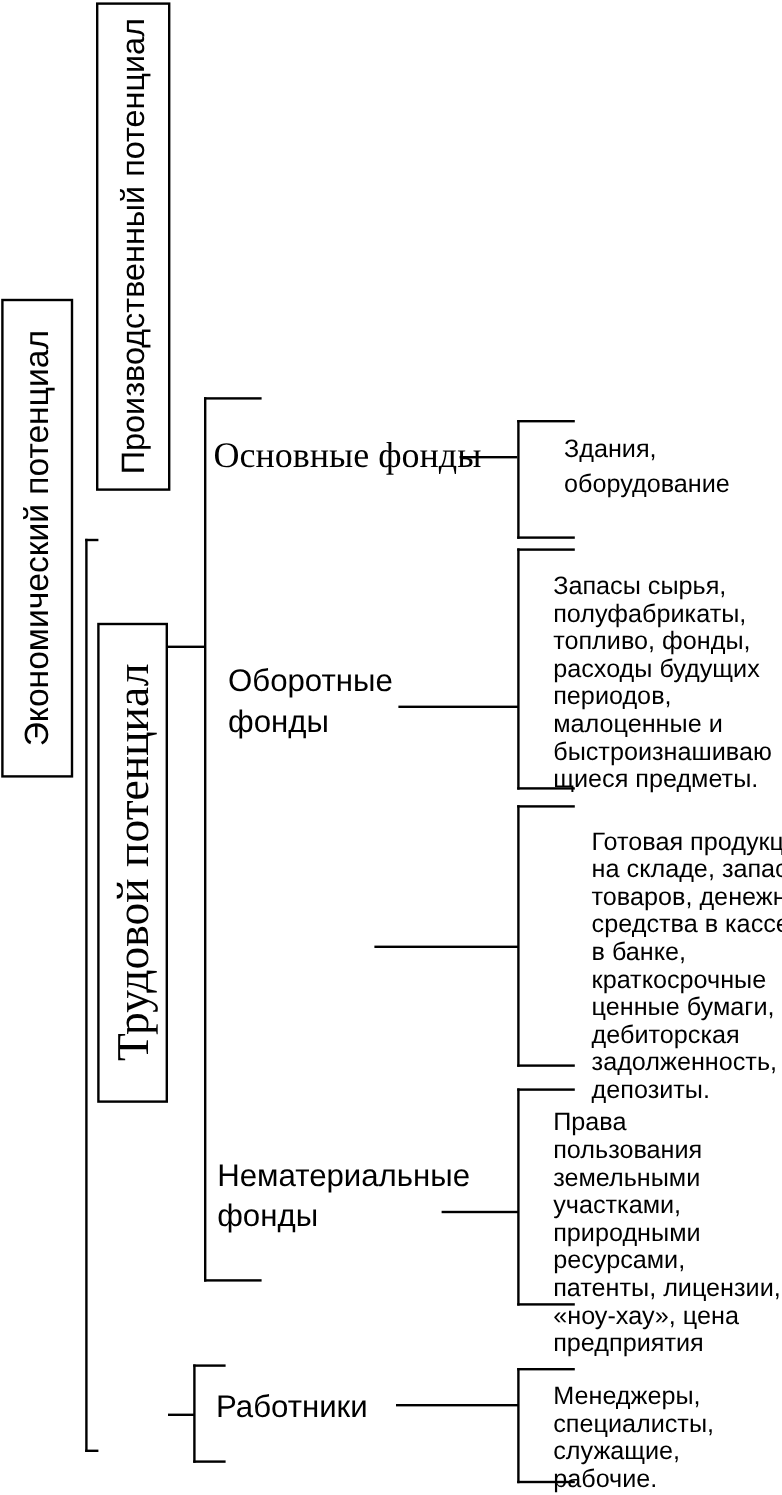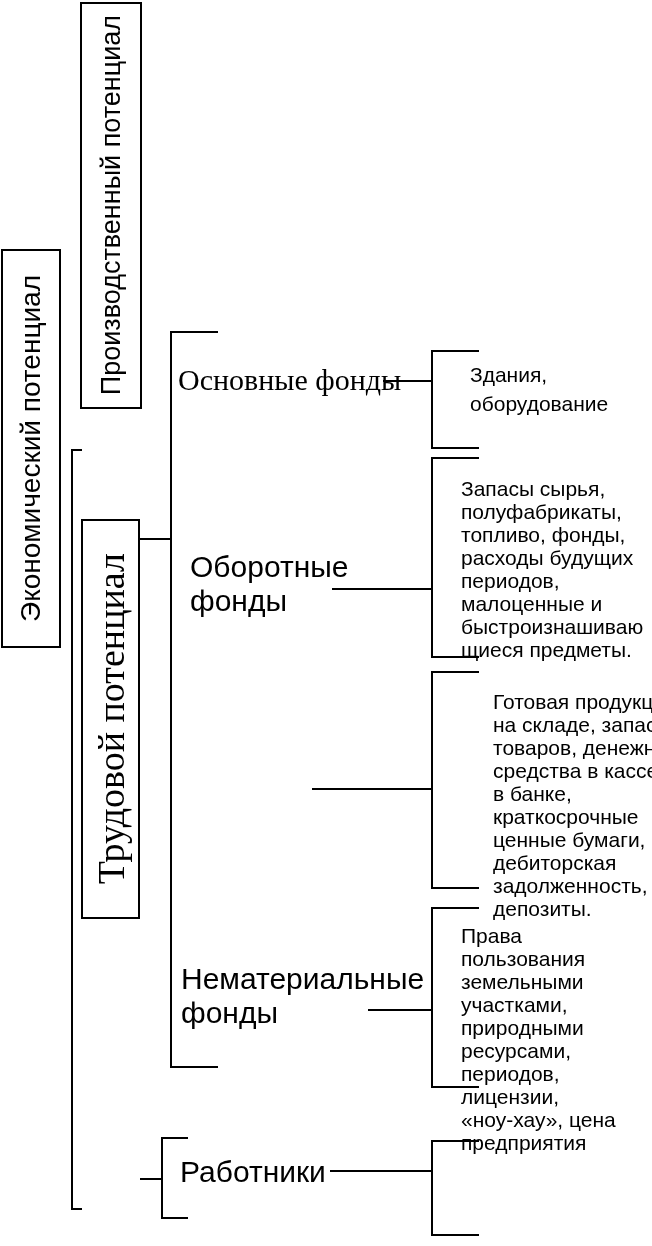--- a/index.html
+++ b/index.html
@@ -23,7 +23,7 @@
     border-left:2px solid #000;border-top:2px solid #000;border-bottom:2px solid #000;
   }
   .branch-label{
-    position:absolute;font-size:30px;line-height:34px;color:#000;
+    position:absolute;font-size:26px;line-height:34px;color:#000;
   }
   .detail{
     position:absolute;font-size:21px;line-height:23px;white-space:pre-line;

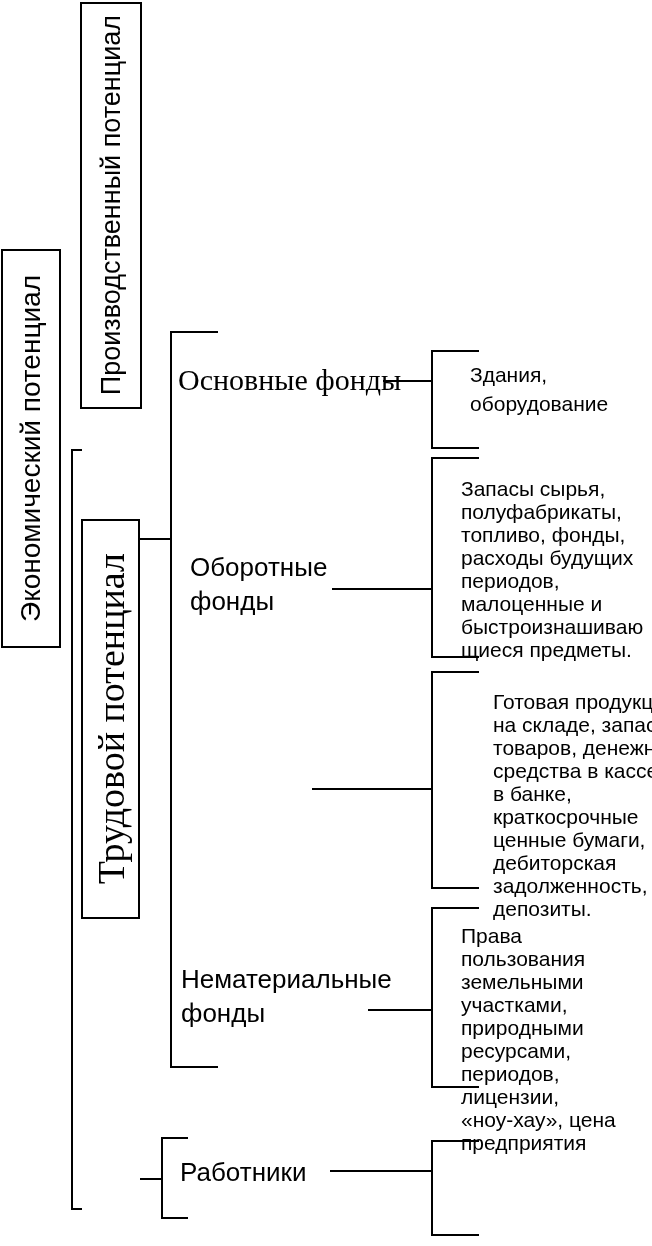--- a/index.html
+++ b/index.html
@@ -102,7 +102,7 @@
 участками,
 природными
 ресурсами,
-периодов, лицензии,
+патенты, лицензии,
 «ноу-хау», цена
 предприятия</div>
 

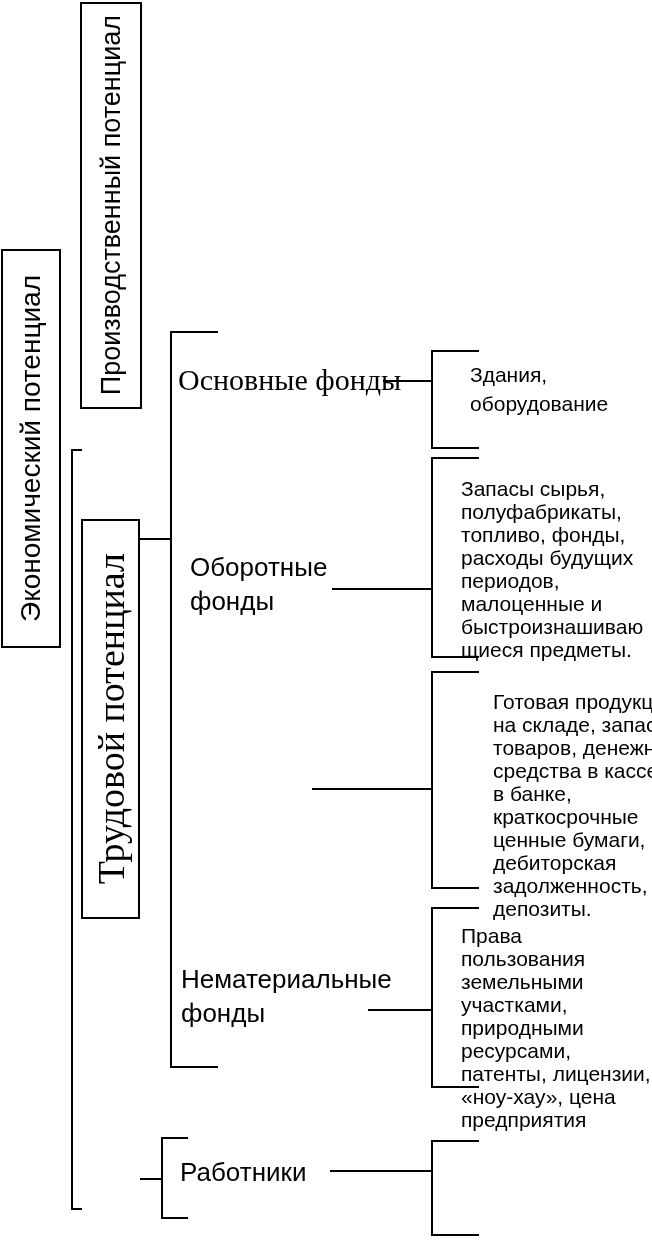--- a/index.html
+++ b/index.html
@@ -105,6 +105,10 @@
 патенты, лицензии,
 «ноу-хау», цена
 предприятия</div>
+  <div class="detail" style="left:461px;top:1152px;">Менеджеры,
+специалисты,
+служащие,
+рабочие.</div>
 
 </div>
 

